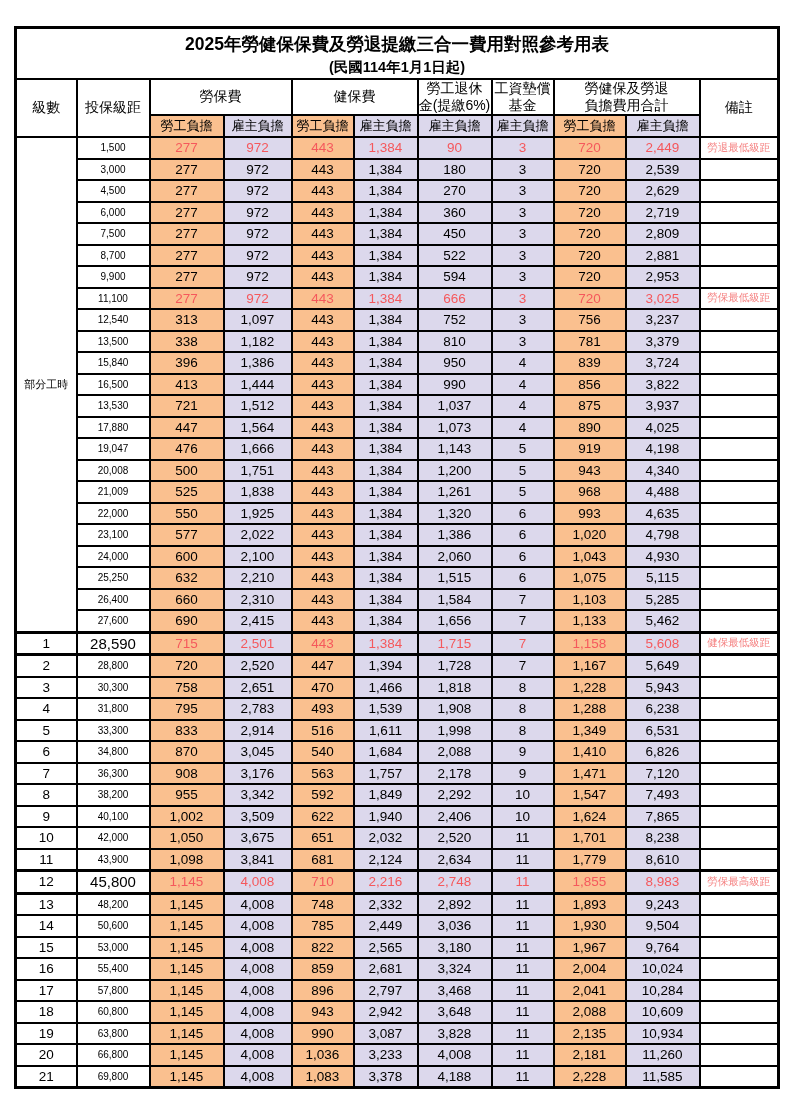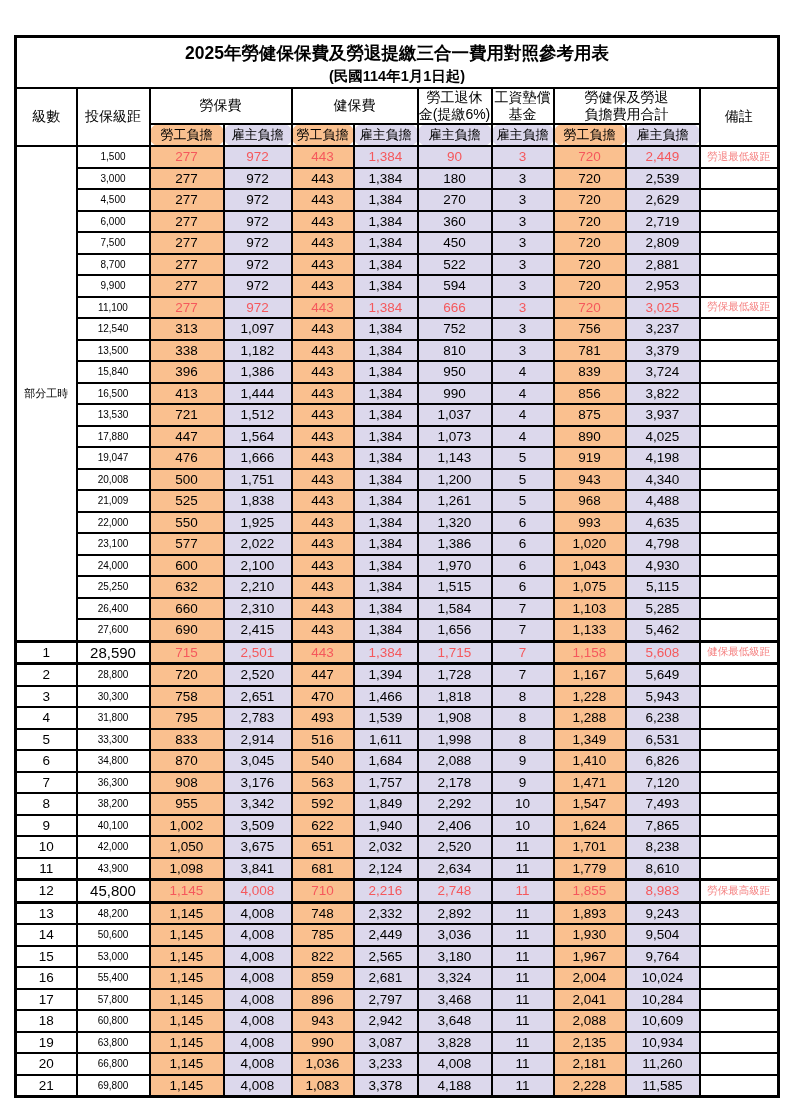--- a/index.html
+++ b/index.html
@@ -13,7 +13,7 @@
     font-family: "Liberation Sans", "DejaVu Sans", sans-serif;
   }
   .page {
-    padding: 35px 14px 0 14px;
+    padding: 26px 14px 0 14px;
   }
   table.fee-table {
     border-collapse: collapse;

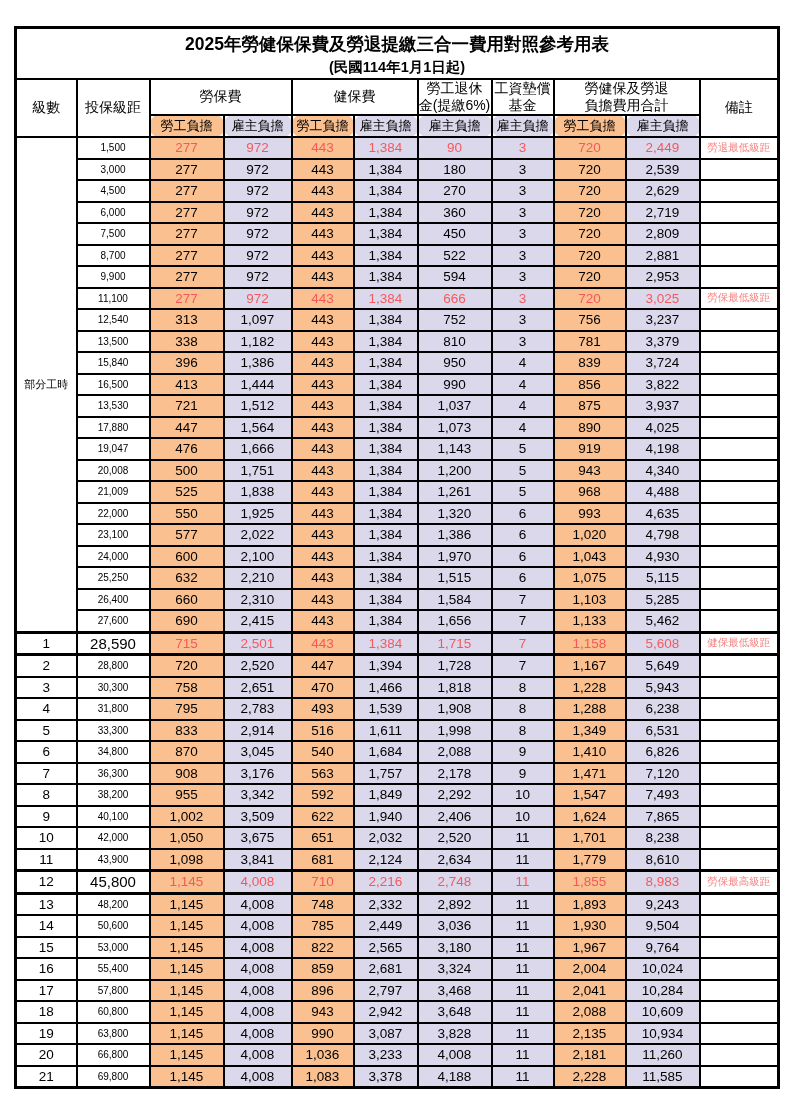--- a/index.html
+++ b/index.html
@@ -35,7 +35,7 @@
   .title-line2 { font-size: 14.5px; font-weight: bold; line-height: 20px; }
   tr.group-row th { height: 34px; font-weight: normal; font-size: 14px; background: #fff; }
   tr.group-row th div { line-height: 17px; }
-  tr.sub-row th { height: 20px; font-weight: normal; font-size: 13px; border-radius: 9px; }
+  tr.sub-row th { height: 20px; font-weight: normal; font-size: 13px; }
   tbody td { height: 19.5px; font-size: 13.5px; }
   .c-or { background: #FAC08F; }
   .c-lav { background: #DCD8EC; }

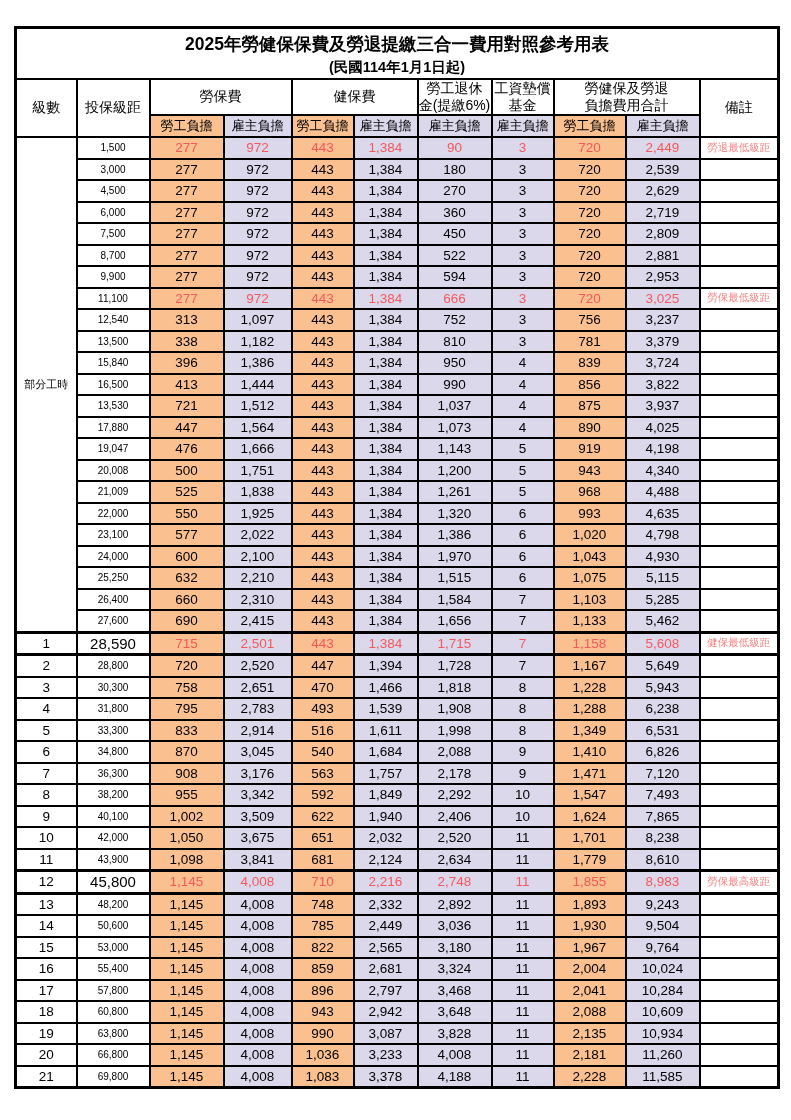--- a/index.html
+++ b/index.html
@@ -338,7 +338,7 @@
           <td class="c-lav data">2,100</td>
           <td class="c-or data">443</td>
           <td class="c-lav data">1,384</td>
-          <td class="c-lav data">1,970</td>
+          <td class="c-lav data">2,060</td>
           <td class="c-lav data">6</td>
           <td class="c-or data">1,043</td>
           <td class="c-lav data">4,930</td>

